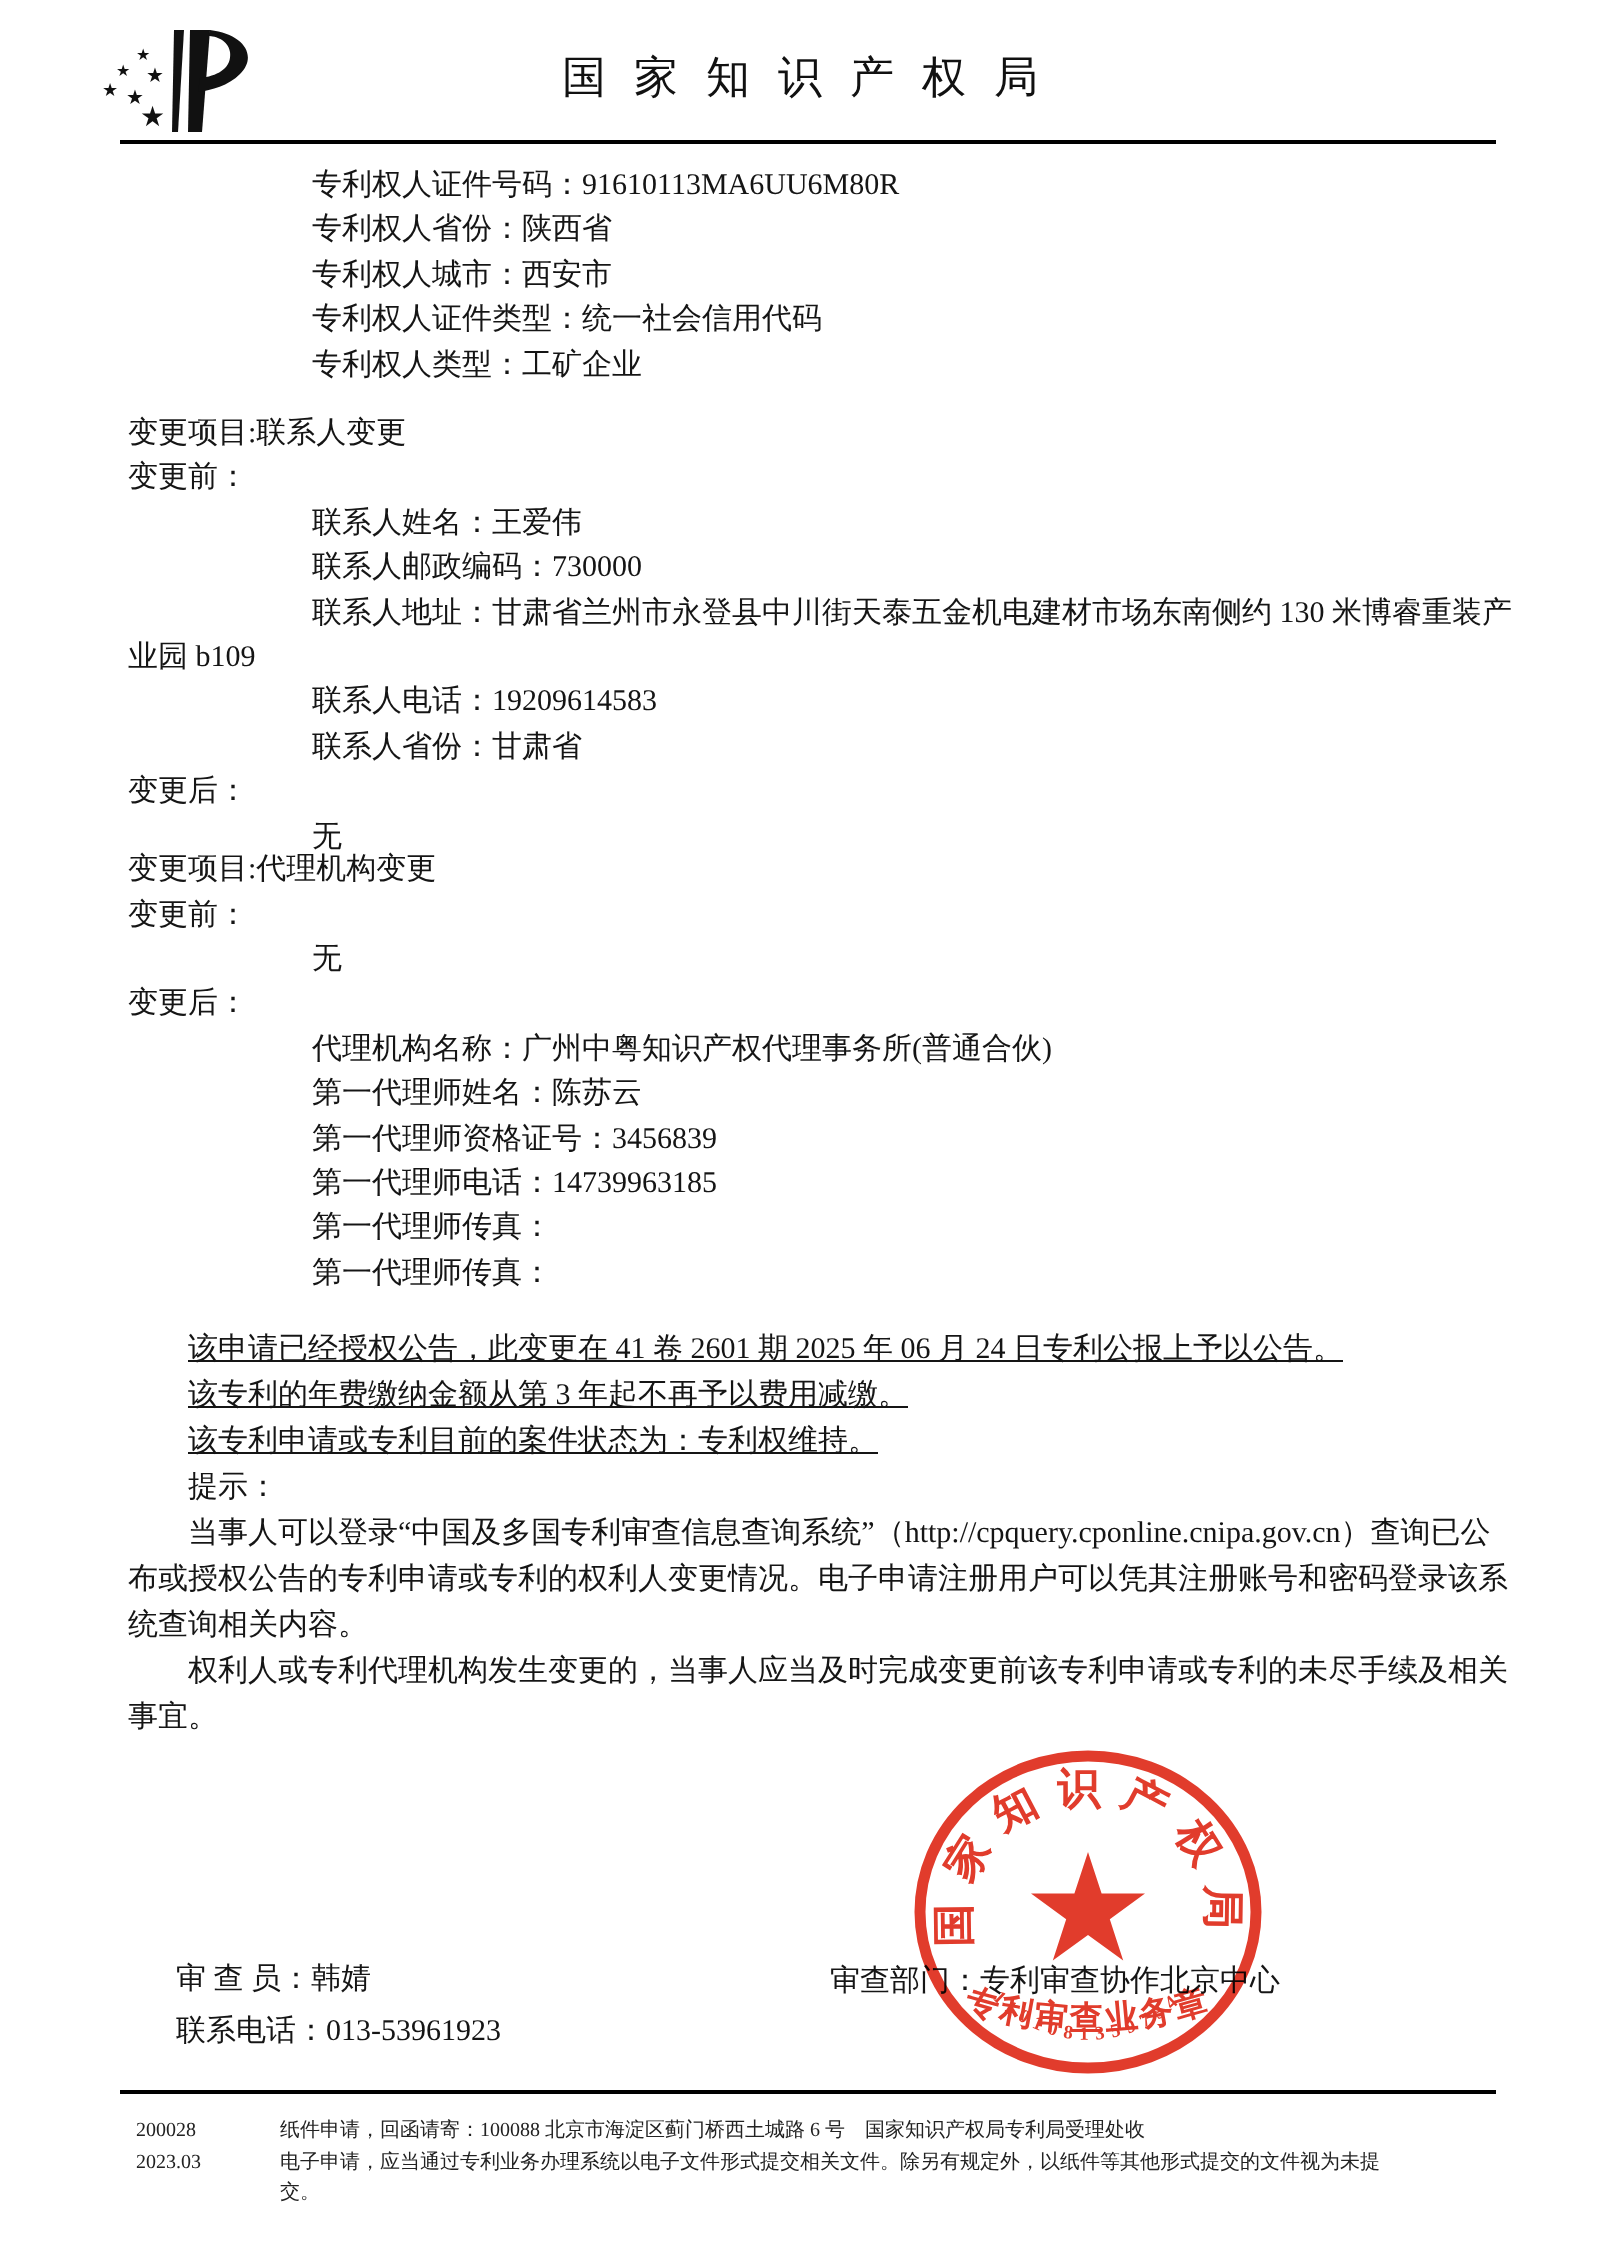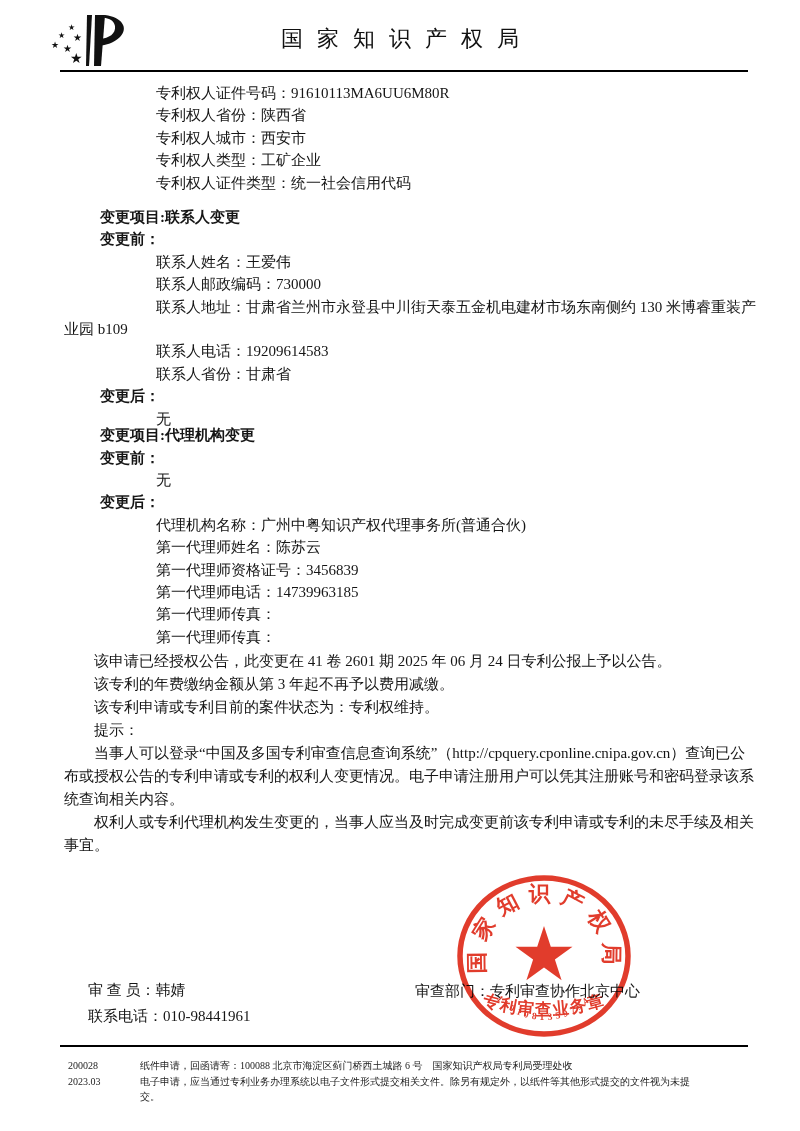--- a/index.html
+++ b/index.html
@@ -66,8 +66,8 @@
       <div class="ind">专利权人证件号码：91610113MA6UU6M80R</div>
       <div class="ind">专利权人省份：陕西省</div>
       <div class="ind">专利权人城市：西安市</div>
+      <div class="ind">专利权人证件类型：统一社会信用代码</div>
       <div class="ind">专利权人类型：工矿企业</div>
-      <div class="ind">专利权人证件类型：统一社会信用代码</div>
     </div>
 
     <div>

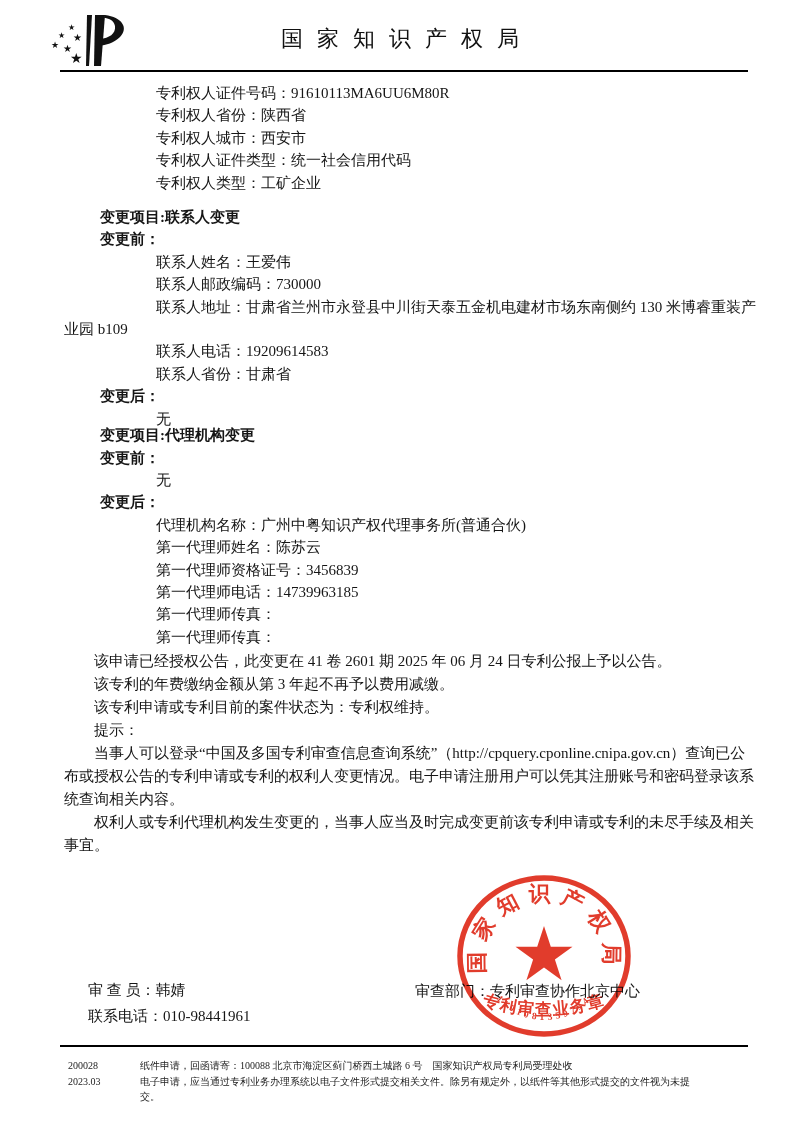--- a/index.html
+++ b/index.html
@@ -21,7 +21,7 @@
   .content{position:absolute;left:64px;top:82px;width:690px;}
   .ind{margin-left:92px;}
   .addr{margin-left:0;text-indent:92px;margin-right:-12px;}
-  .sect{font-weight:bold;margin-left:36px;}
+  .sect{font-weight:normal;}
   .sect-gap{margin-top:12px;}
   .sect-tight{margin-top:-6px;}
   .ann{margin-top:2px;line-height:23px;}

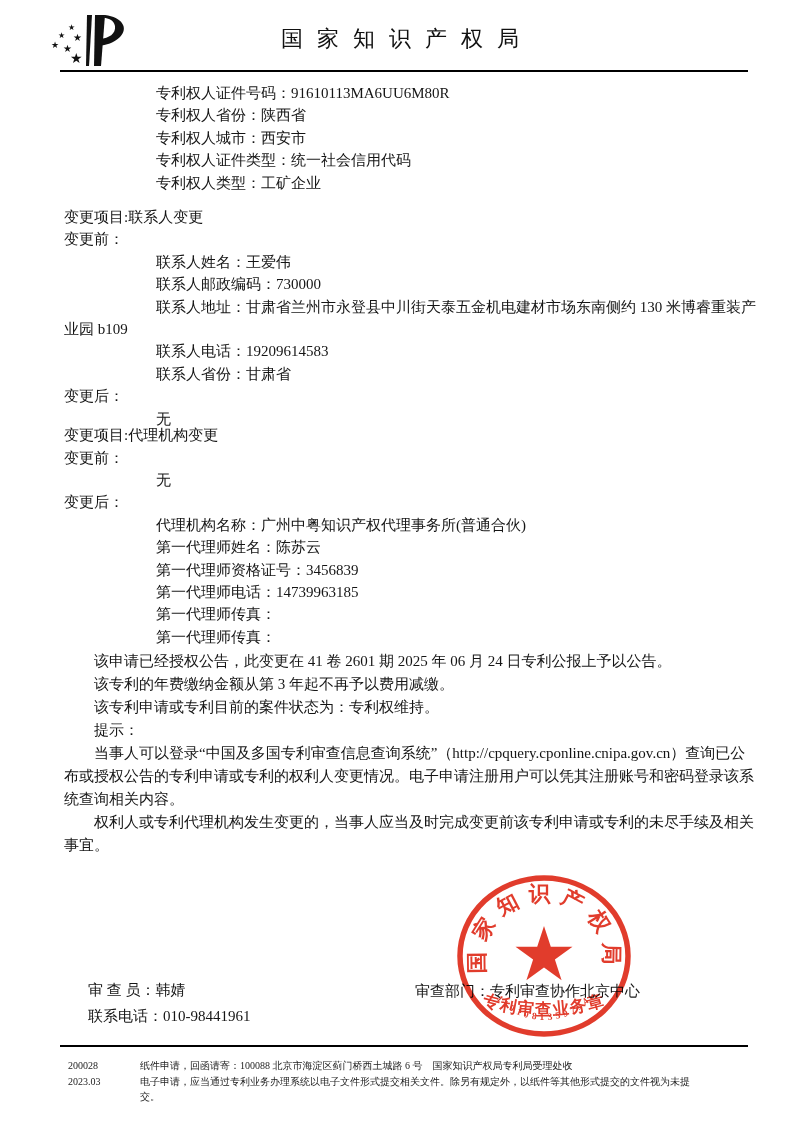--- a/index.html
+++ b/index.html
@@ -24,7 +24,7 @@
   .sect{font-weight:normal;}
   .sect-gap{margin-top:12px;}
   .sect-tight{margin-top:-6px;}
-  .ann{margin-top:2px;line-height:23px;}
+  .ann{margin-top:16px;line-height:23px;text-decoration:underline;}
   .ann p{margin:0;text-indent:30px;}
   .notice{line-height:23px;}
   .notice p{margin:0;text-indent:30px;}

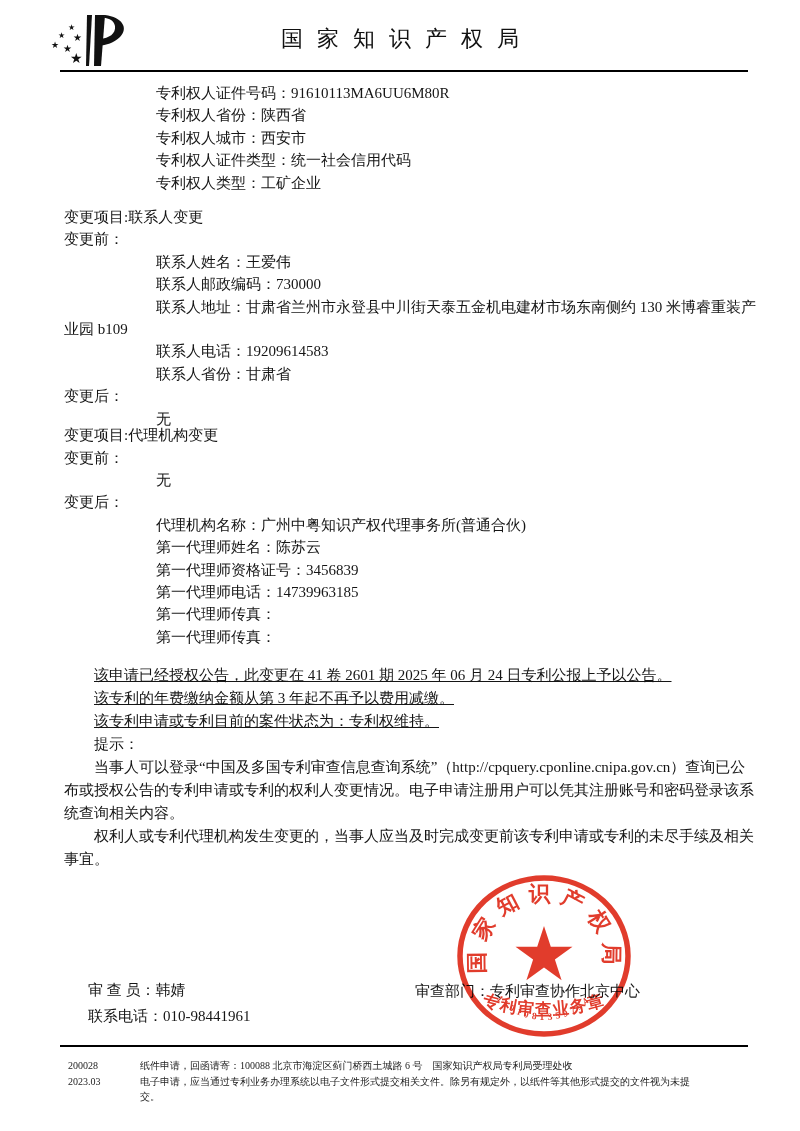--- a/index.html
+++ b/index.html
@@ -111,7 +111,7 @@
 
   <div class="signoff">
     <div>审 查 员：韩婧</div>
-    <div>联系电话：010-98441961</div>
+    <div>联系电话：013-53961923</div>
   </div>
   <div class="dept">审查部门：专利审查协作北京中心</div>
 

